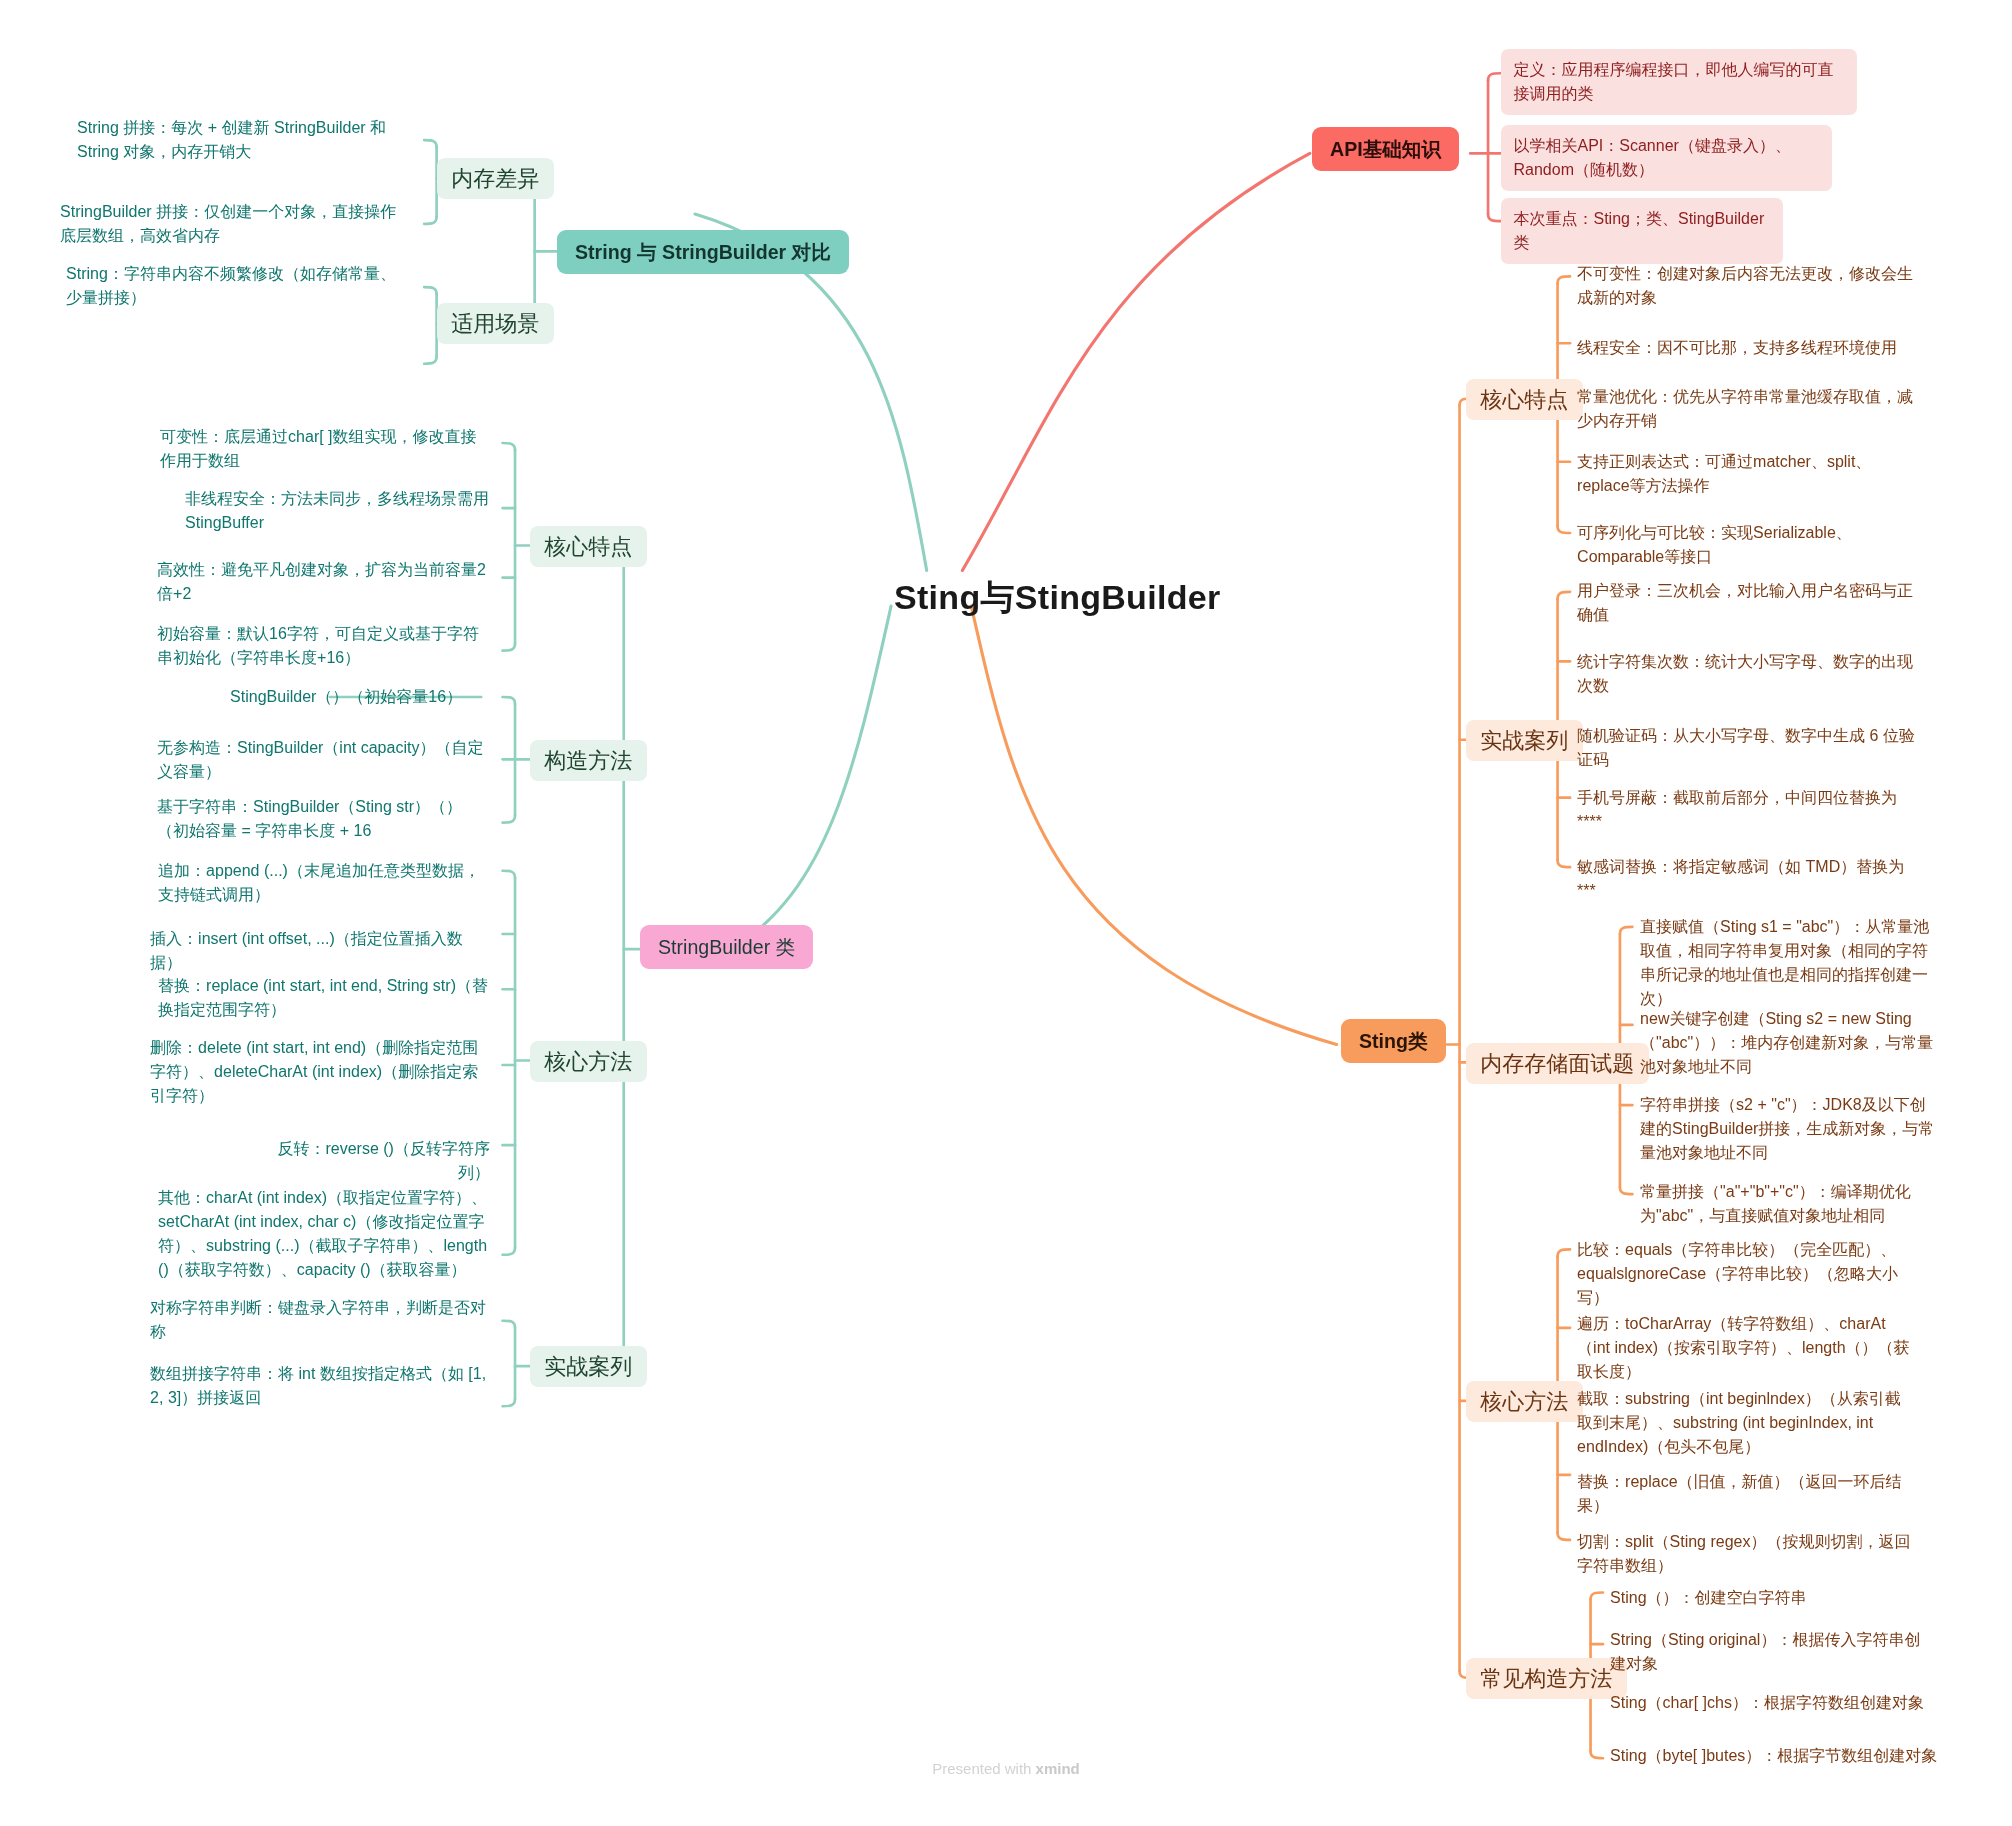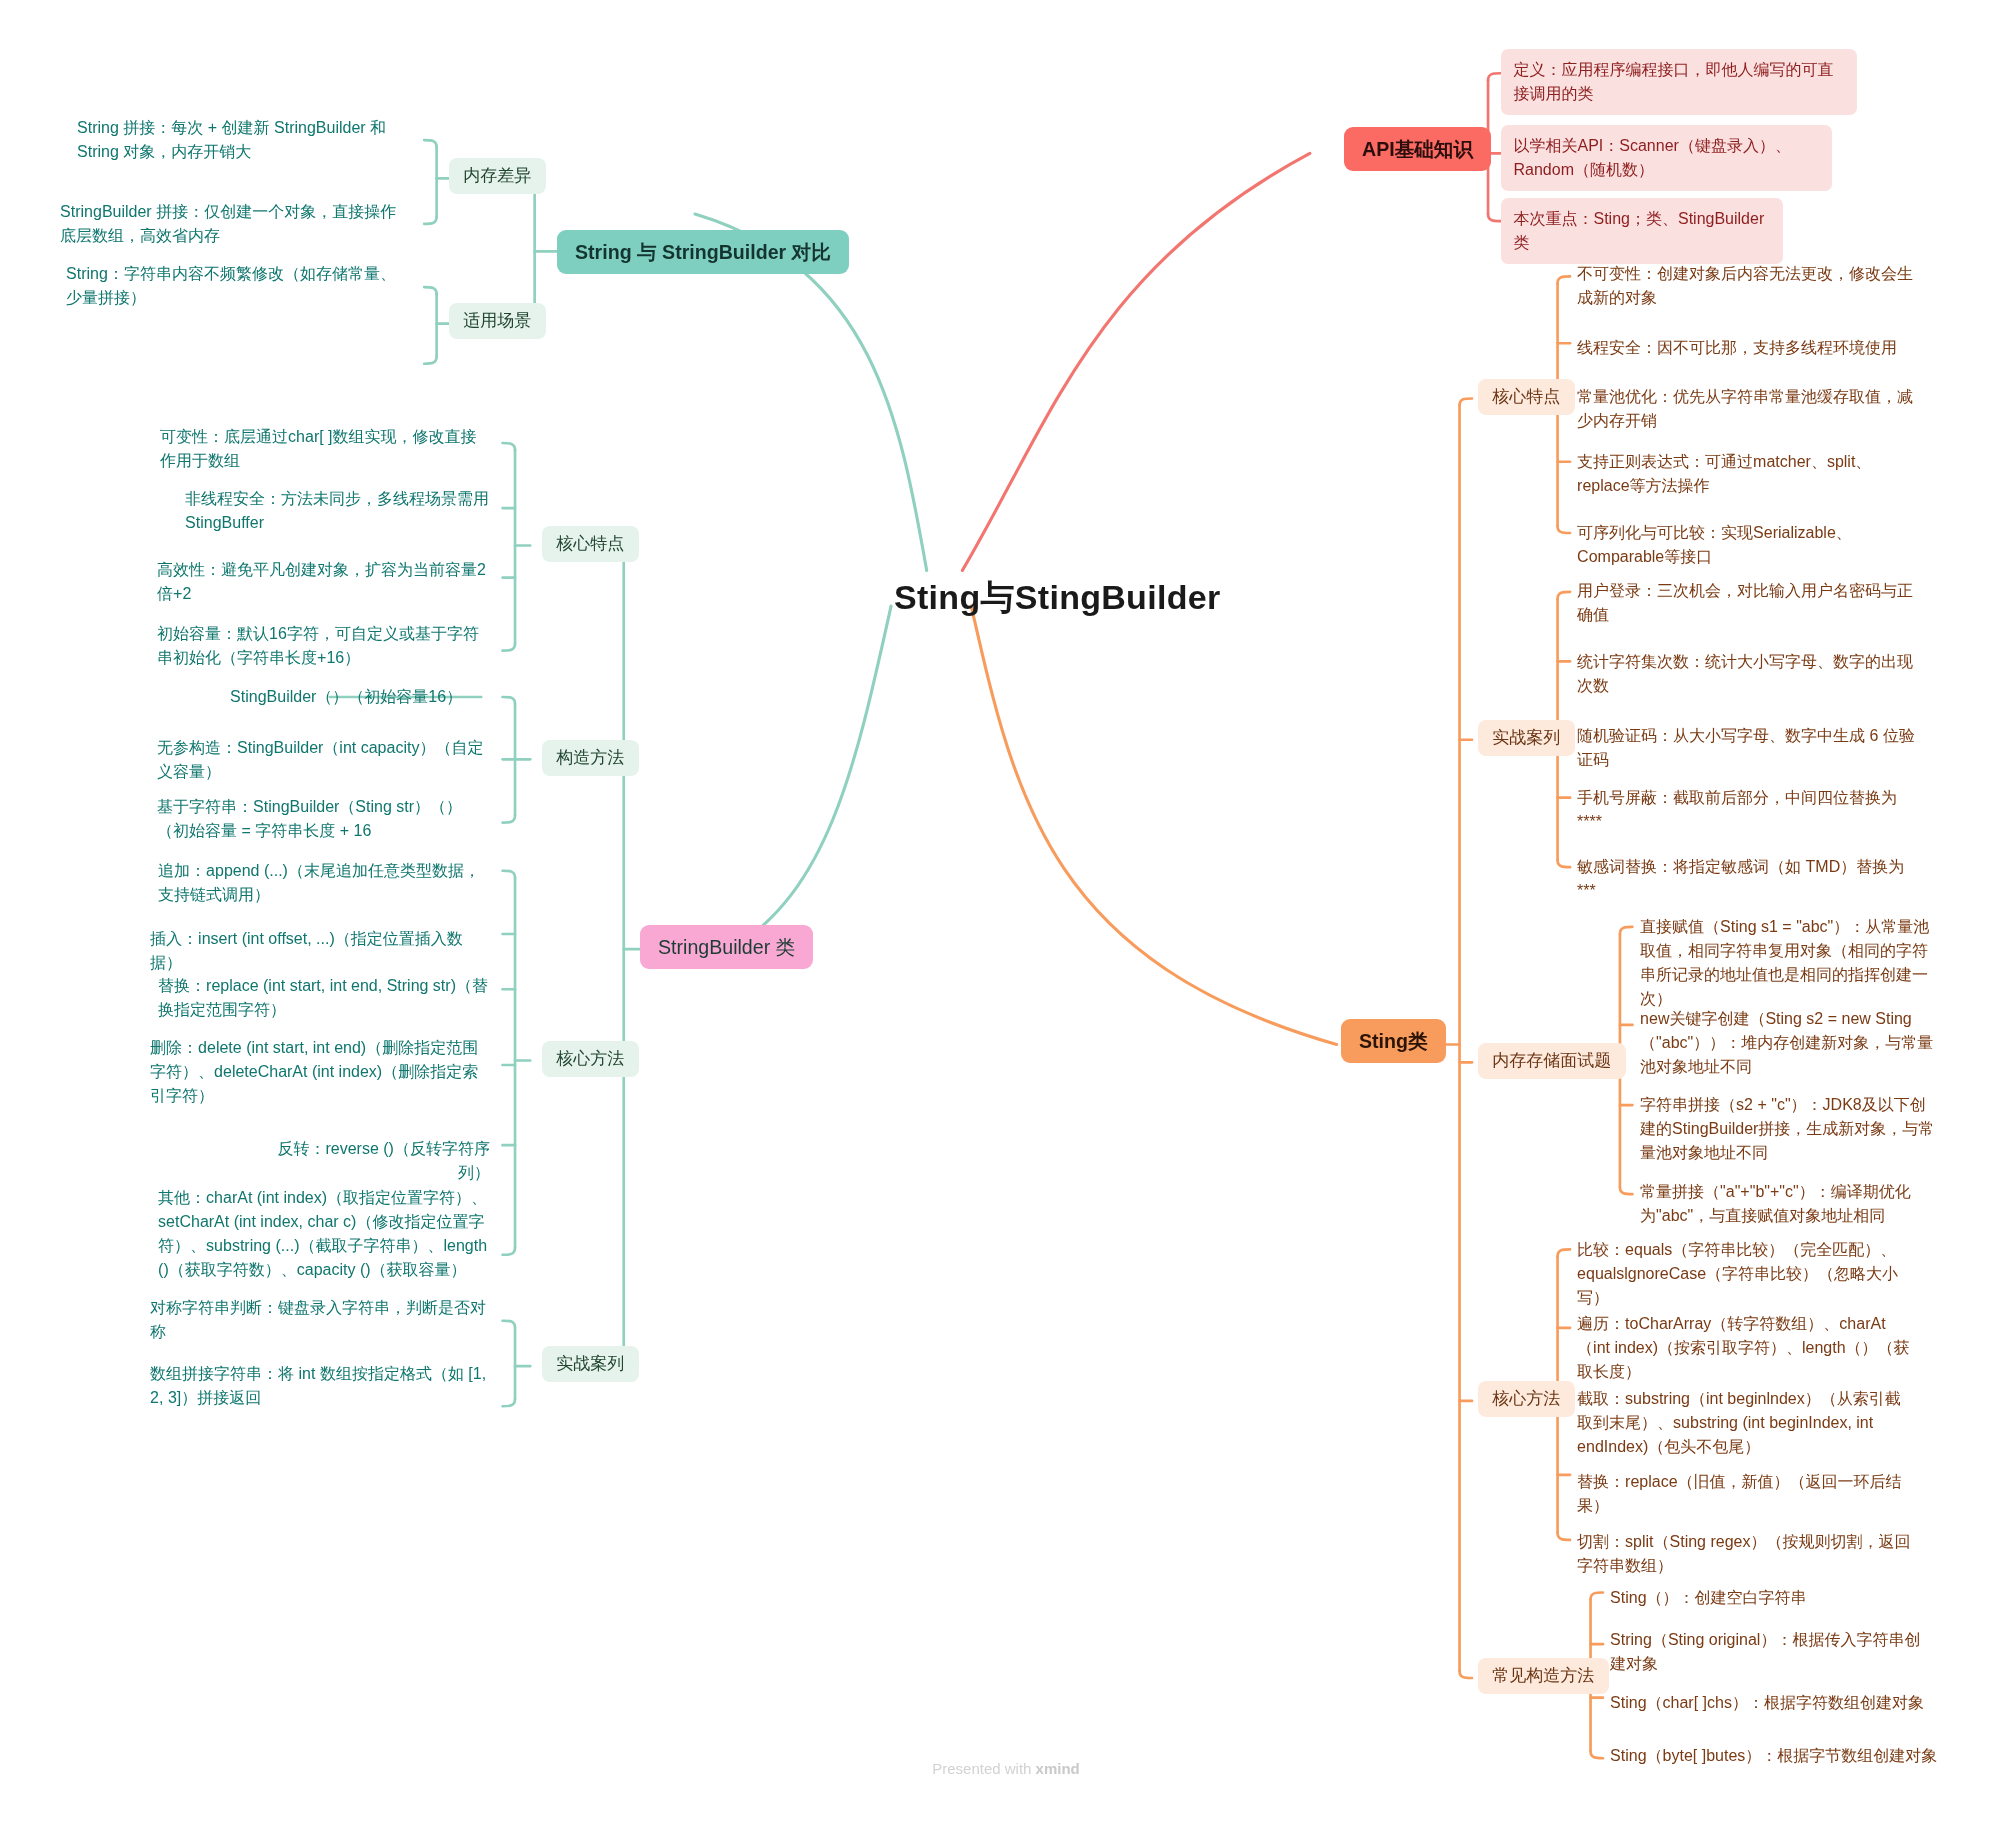--- a/index.html
+++ b/index.html
@@ -230,7 +230,7 @@
   <div class="node leaf green left" style="left:143px; top:1292px; width:355px;">对称字符串判断：键盘录入字符串，判断是否对称</div>
   <div class="node leaf green left" style="left:143px; top:1358px; width:355px;">数组拼接字符串：将 int 数组按指定格式（如 [1, 2, 3]）拼接返回</div>
 
-  <div class="node pill red" style="left:1312px; top:127px;margin-left:32px;">API基础知识</div>
+  <div class="node pill red" style="left:1312px; top:127px;">API基础知识</div>
   <div class="node leaf pinkbg" style="left:1501px; top:49px; width:356px;">定义：应用程序编程接口，即他人编写的可直接调用的类</div>
   <div class="node leaf pinkbg" style="left:1501px; top:125px; width:331px;">以学相关API：Scanner（键盘录入）、Random（随机数）</div>
   <div class="node leaf pinkbg" style="left:1501px; top:198px; width:282px;">本次重点：Sting；类、StingBuilder类</div>

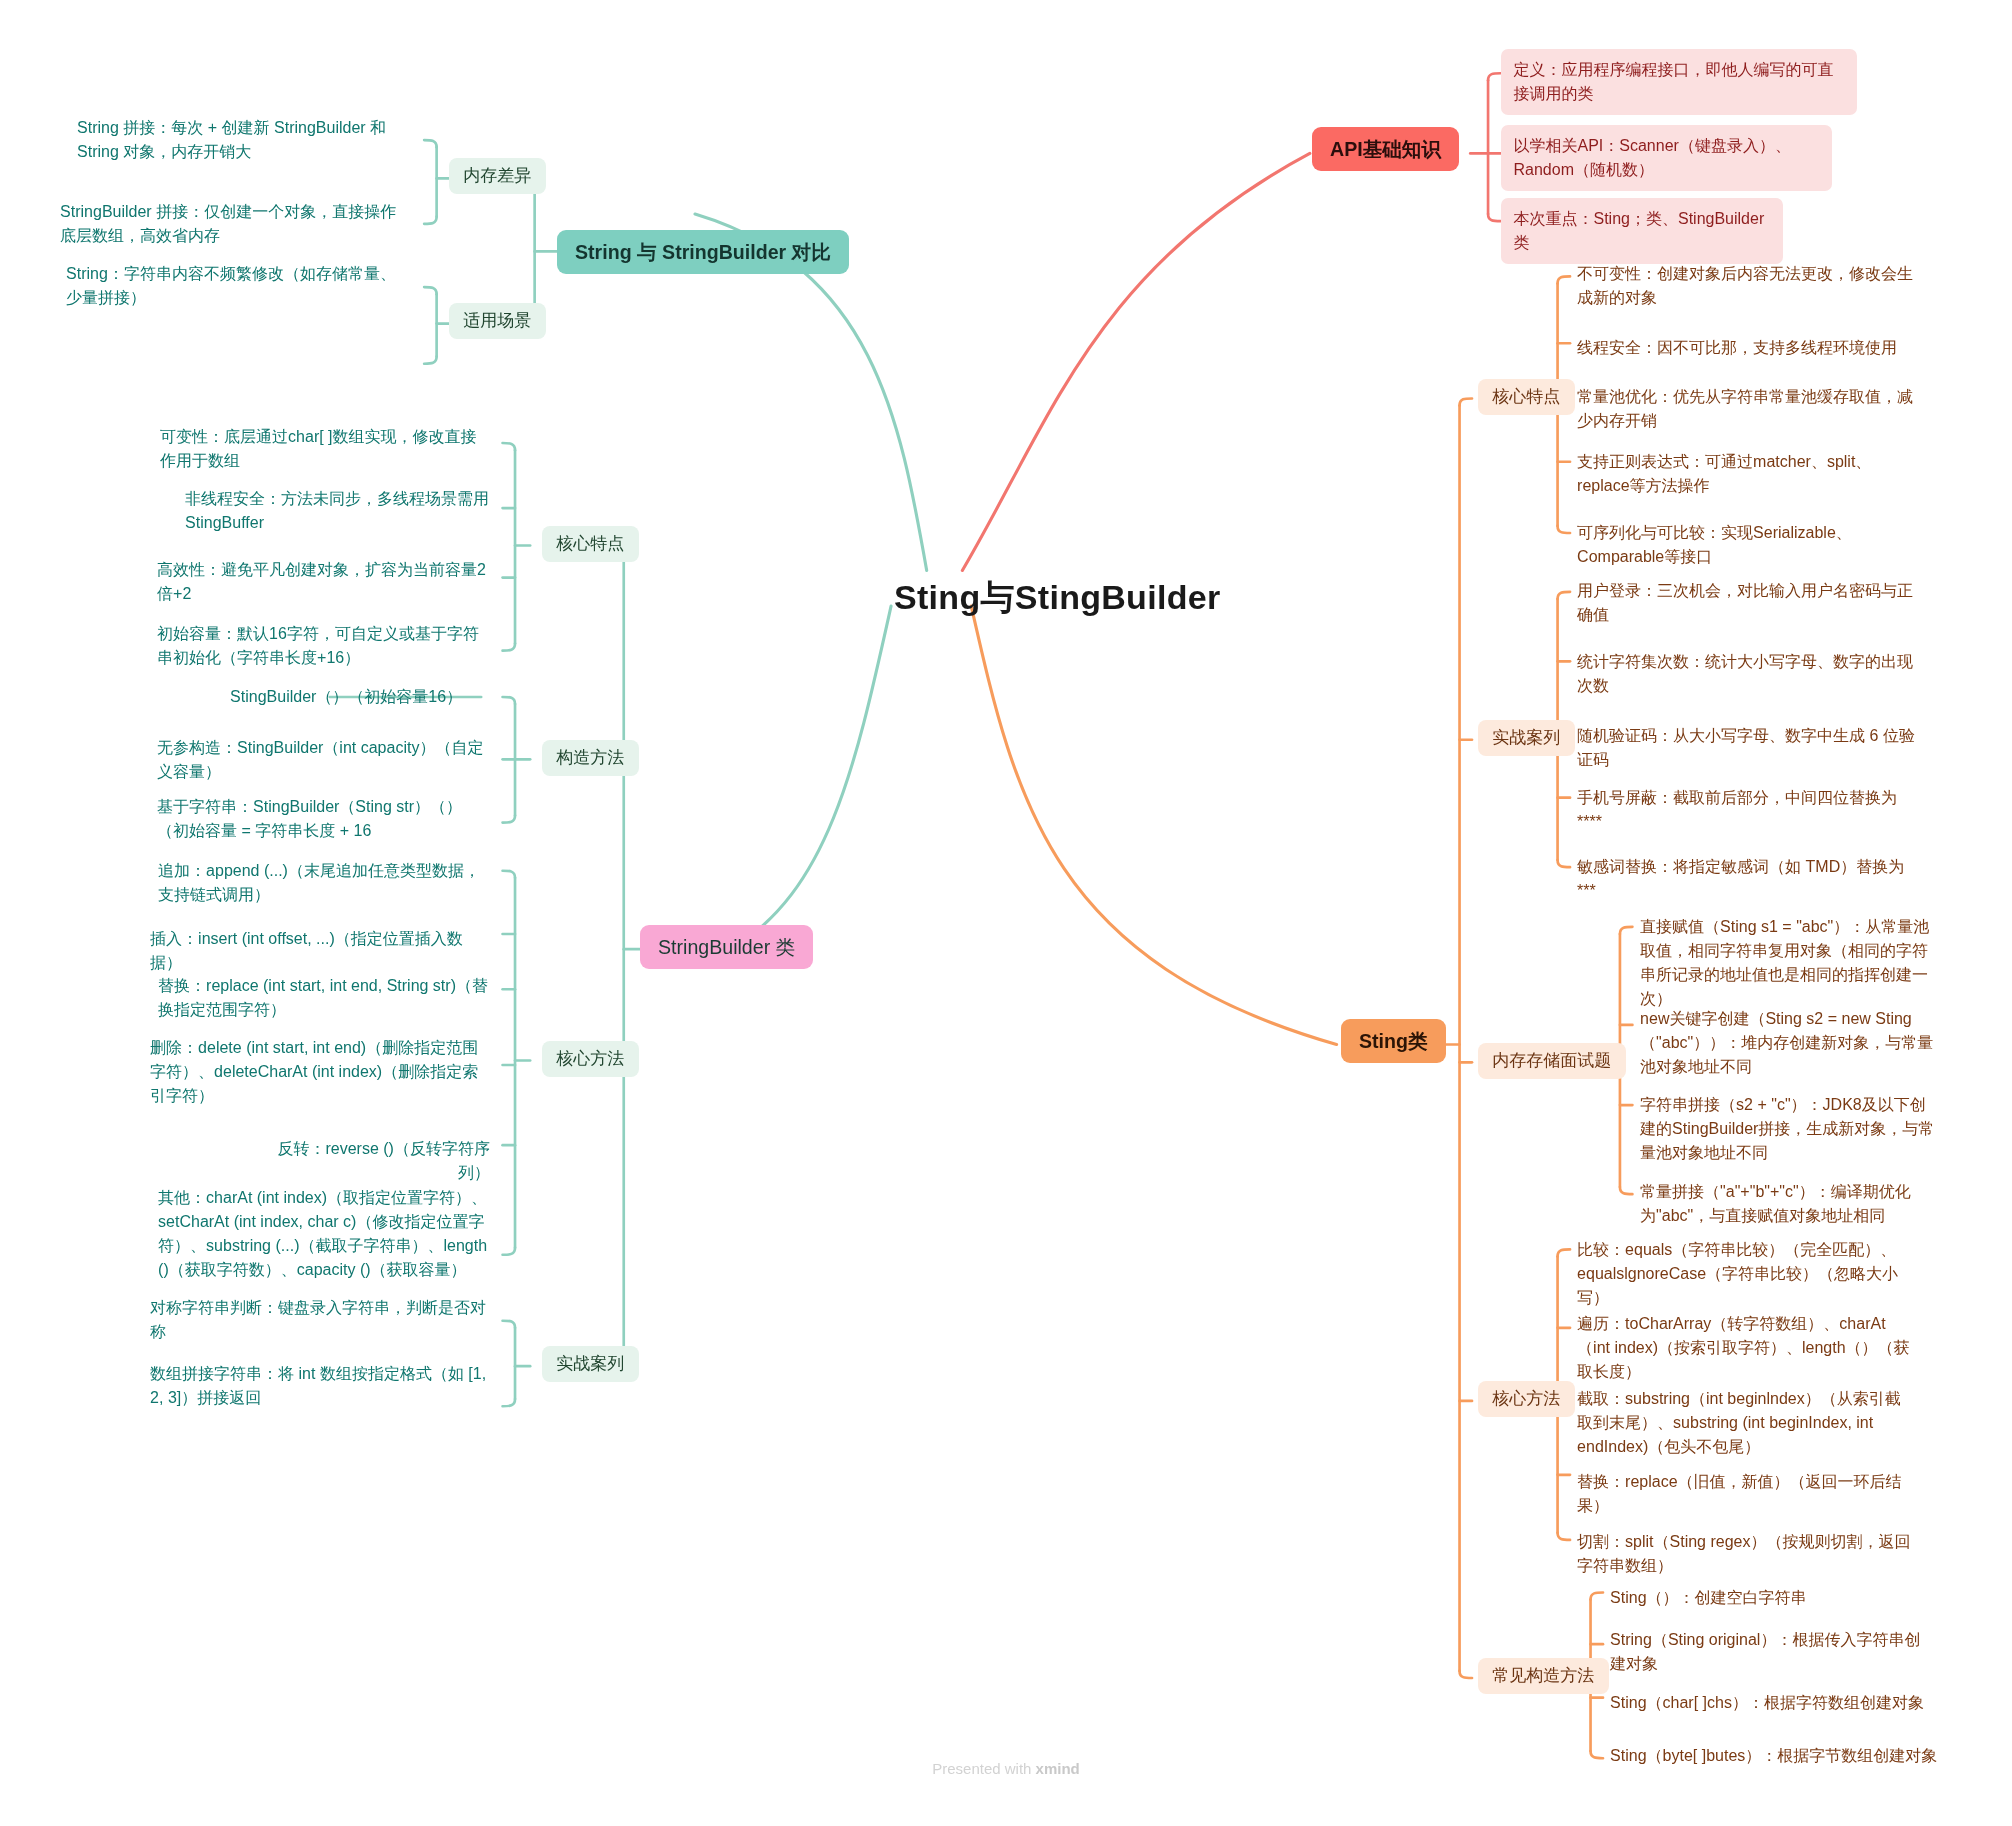--- a/index.html
+++ b/index.html
@@ -44,10 +44,9 @@
   .sub {
     border-radius: 8px;
     padding: 8px 14.3px;
-    font-size: 17px;
+    font-size: 22px;
     white-space: nowrap;
     line-height: 1.15;
-    margin-left: 12px;
   }
   .sub.green { background:#e6f3ec; color:#20452f; }
   .sub.peach { background:#fdeadd; color:#6b3412; }

